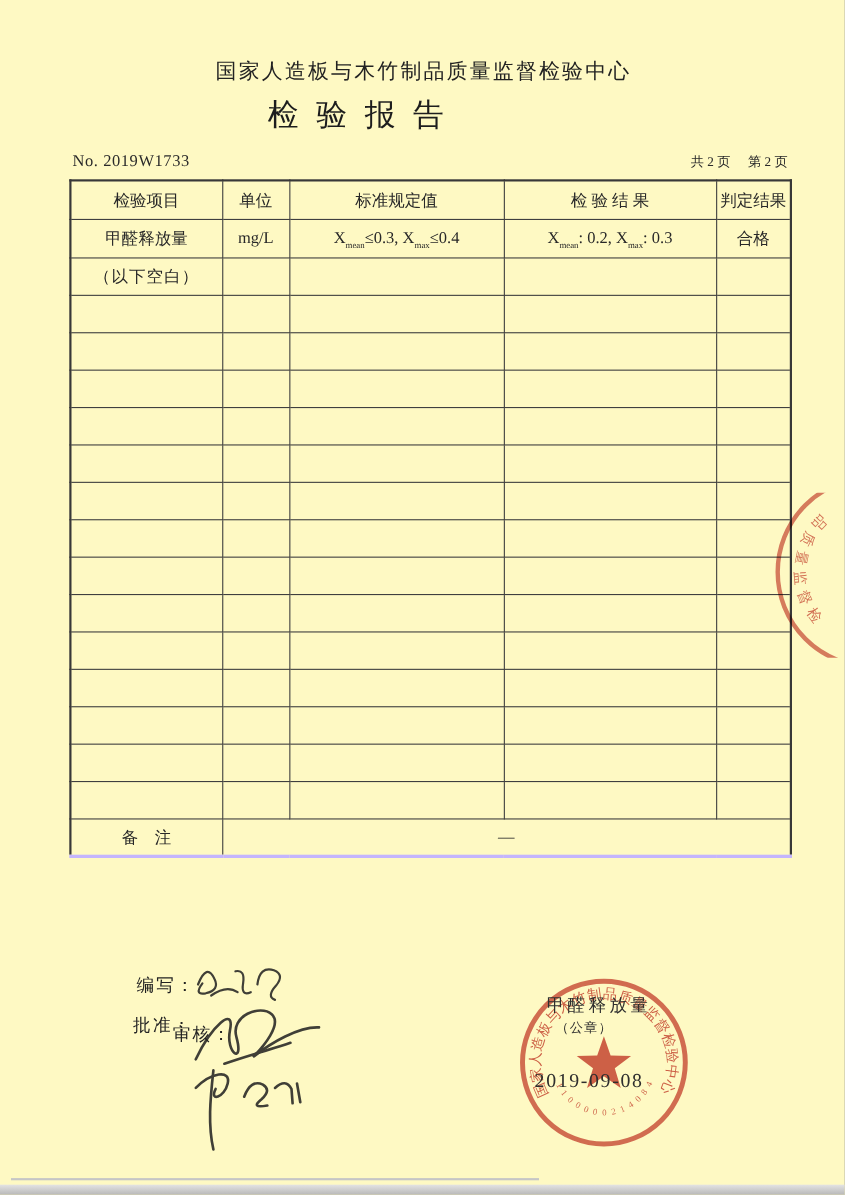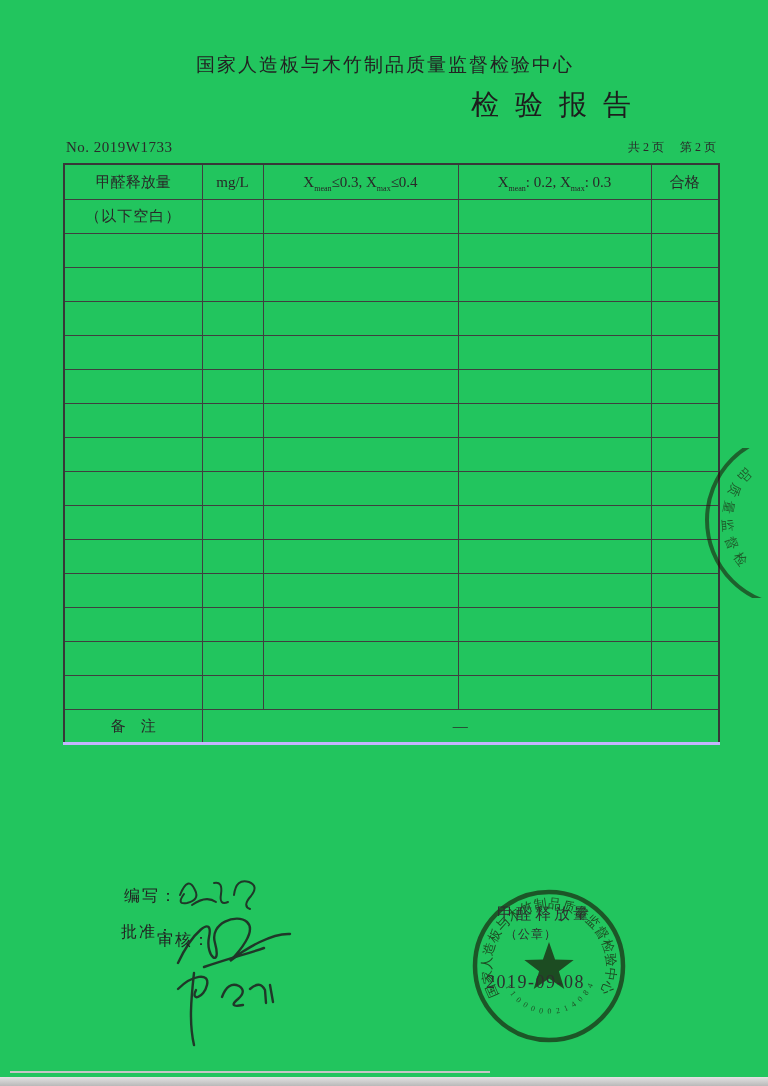--- a/index.html
+++ b/index.html
@@ -8,7 +8,7 @@
     position:relative;
     width:768px;height:1086px;
     margin:0 auto;
-    background:#22c55e;
+    background:#fef9c3;
     overflow:hidden;
     font-family:"Liberation Serif","DejaVu Serif",serif;
     color:#262626;

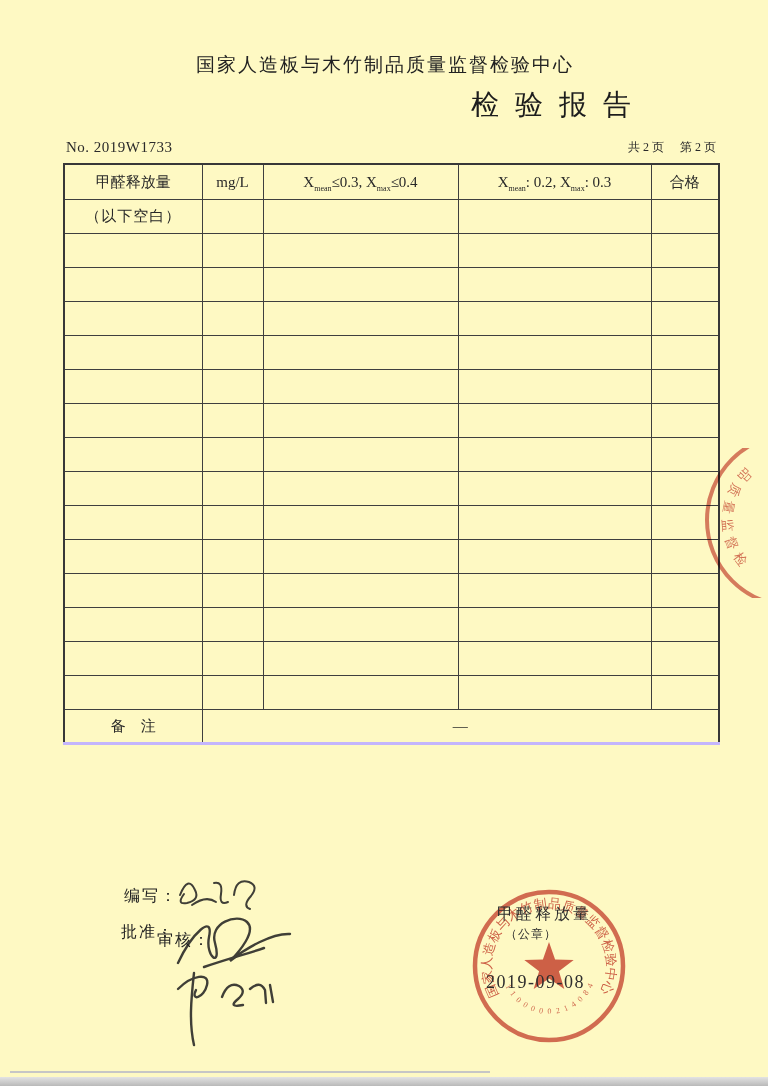--- a/index.html
+++ b/index.html
@@ -20,7 +20,7 @@
   }
   .report-title{
     position:absolute;top:86px;left:0;width:647px;
-    text-align:right;font-size:28px;letter-spacing:16px;text-indent:16px;
+    text-align:center;font-size:28px;letter-spacing:16px;text-indent:16px;
     color:#1d1d1d;font-weight:normal;margin:0;
   }
   .report-no{

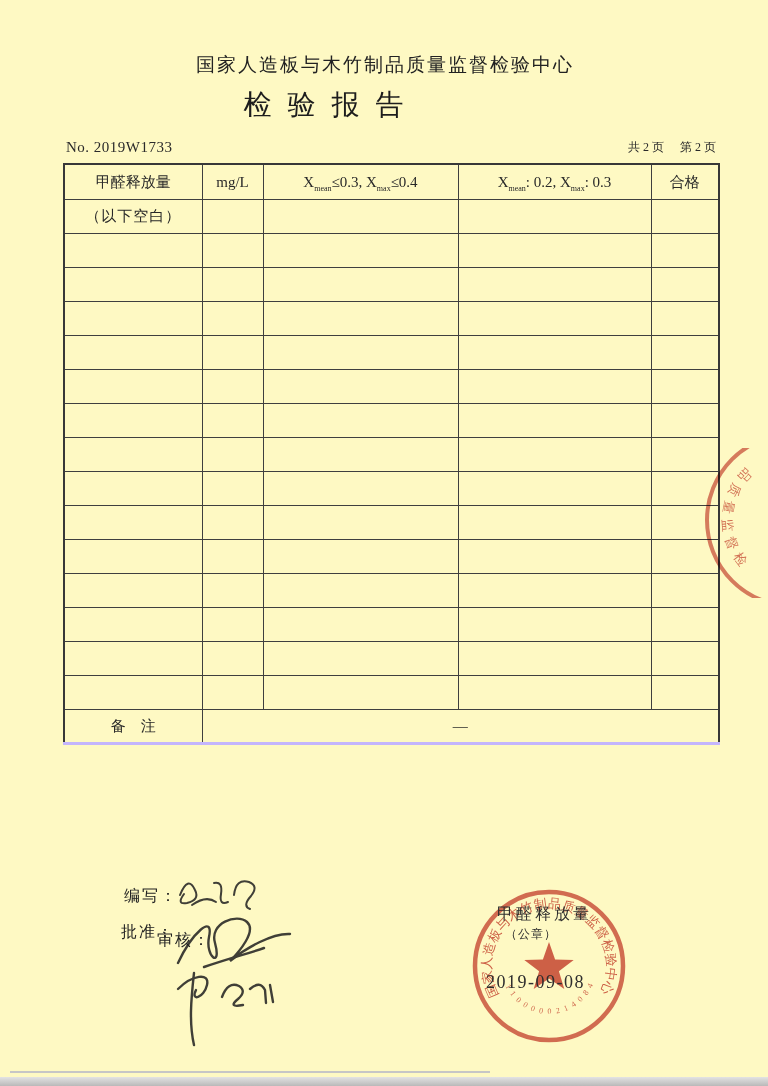--- a/index.html
+++ b/index.html
@@ -84,6 +84,13 @@
     </colgroup>
     <tbody>
       <tr class="h36">
+        <td>检验项目</td>
+        <td>单位</td>
+        <td>标准规定值</td>
+        <td>检 验 结 果</td>
+        <td>判定结果</td>
+      </tr>
+      <tr class="h36">
         <td class="data-cell">甲醛释放量</td>
         <td class="data-cell">mg/L</td>
         <td class="data-cell"><span>X</span><sub class="formula-sub">mean</sub><span>≤0.3, X</span><sub class="formula-sub">max</sub><span>≤0.4</span></td>

